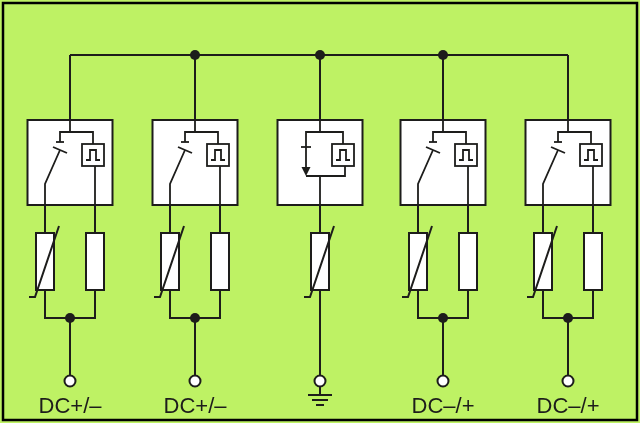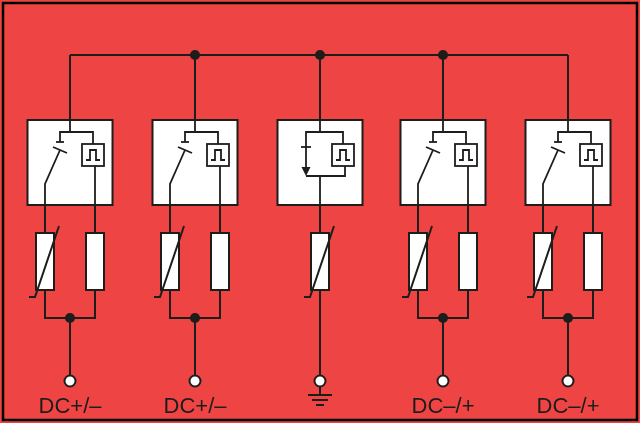--- a/index.html
+++ b/index.html
@@ -3,7 +3,7 @@
 <meta charset="utf-8">
 <style>
   html,body{margin:0;padding:0;background:#ffffff;}
-  .stage{position:relative;width:640px;height:423px;background:#ef4444;overflow:hidden;}
+  .stage{position:relative;width:640px;height:423px;background:#bef264;overflow:hidden;}
   svg{display:block;}
   .border{stroke:#000000;stroke-width:2.5;fill:none;}
   .wire{stroke:#1d1d1b;stroke-width:2;fill:none;stroke-linecap:butt;}

